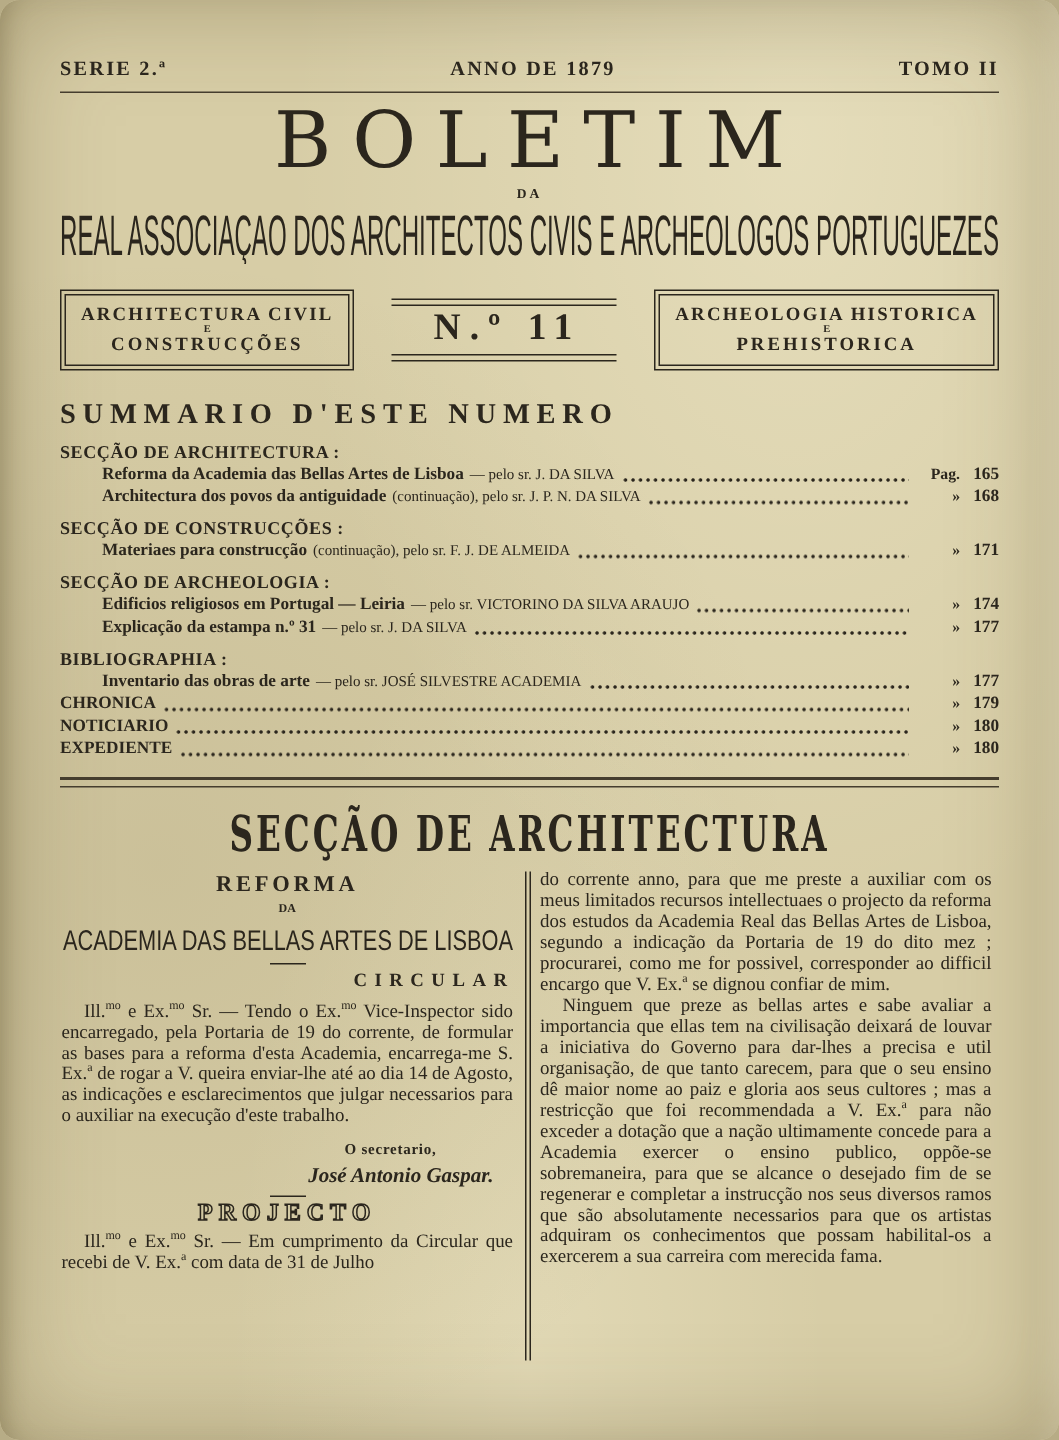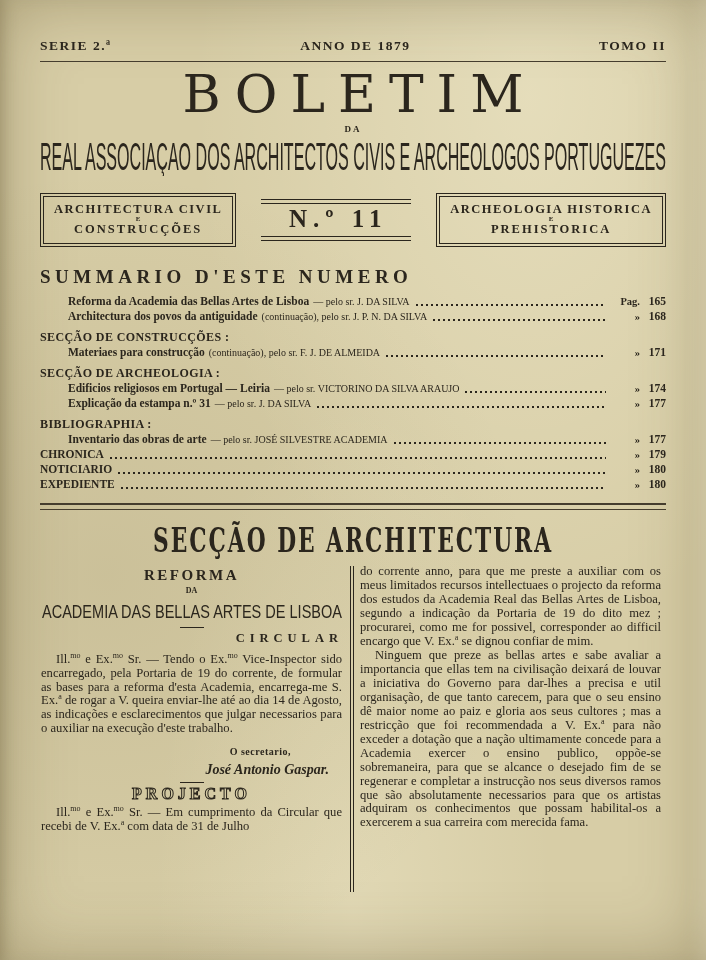--- a/index.html
+++ b/index.html
@@ -22,6 +22,7 @@
     box-shadow: inset 0 0 70px rgba(92,76,38,.38), inset -14px 0 18px -10px rgba(255,250,222,.55), inset 10px 0 16px -8px rgba(70,58,25,.30);
     font-family:"Liberation Serif","DejaVu Serif",serif;
     color:var(--ink);
+    border-radius:13px;
   }
   .content{position:absolute;left:40px;right:40px;top:0;}
 

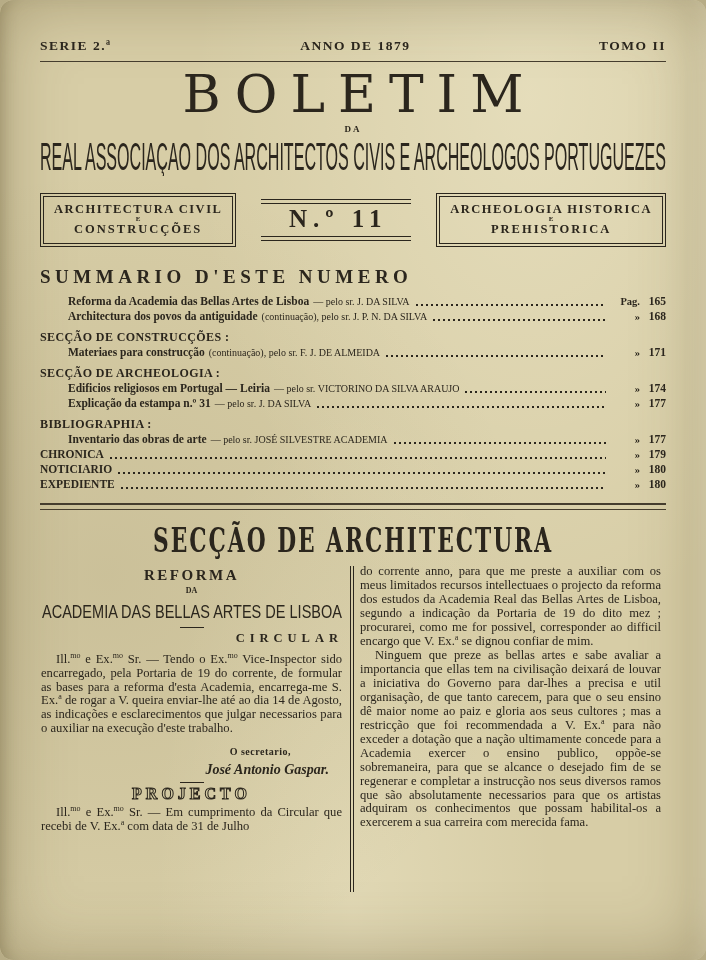--- a/index.html
+++ b/index.html
@@ -126,6 +126,7 @@
 
     <div class="summary-title">SUMMARIO D'ESTE NUMERO</div>
     <div class="summary-list">
+        <div class="srow header">SECÇÃO DE ARCHITECTURA :</div>
         <div class="srow item">
           <span class="stitle">Reforma da Academia das Bellas Artes de Lisboa</span>
           <span class="sbyline">— pelo sr. J. DA SILVA</span>

